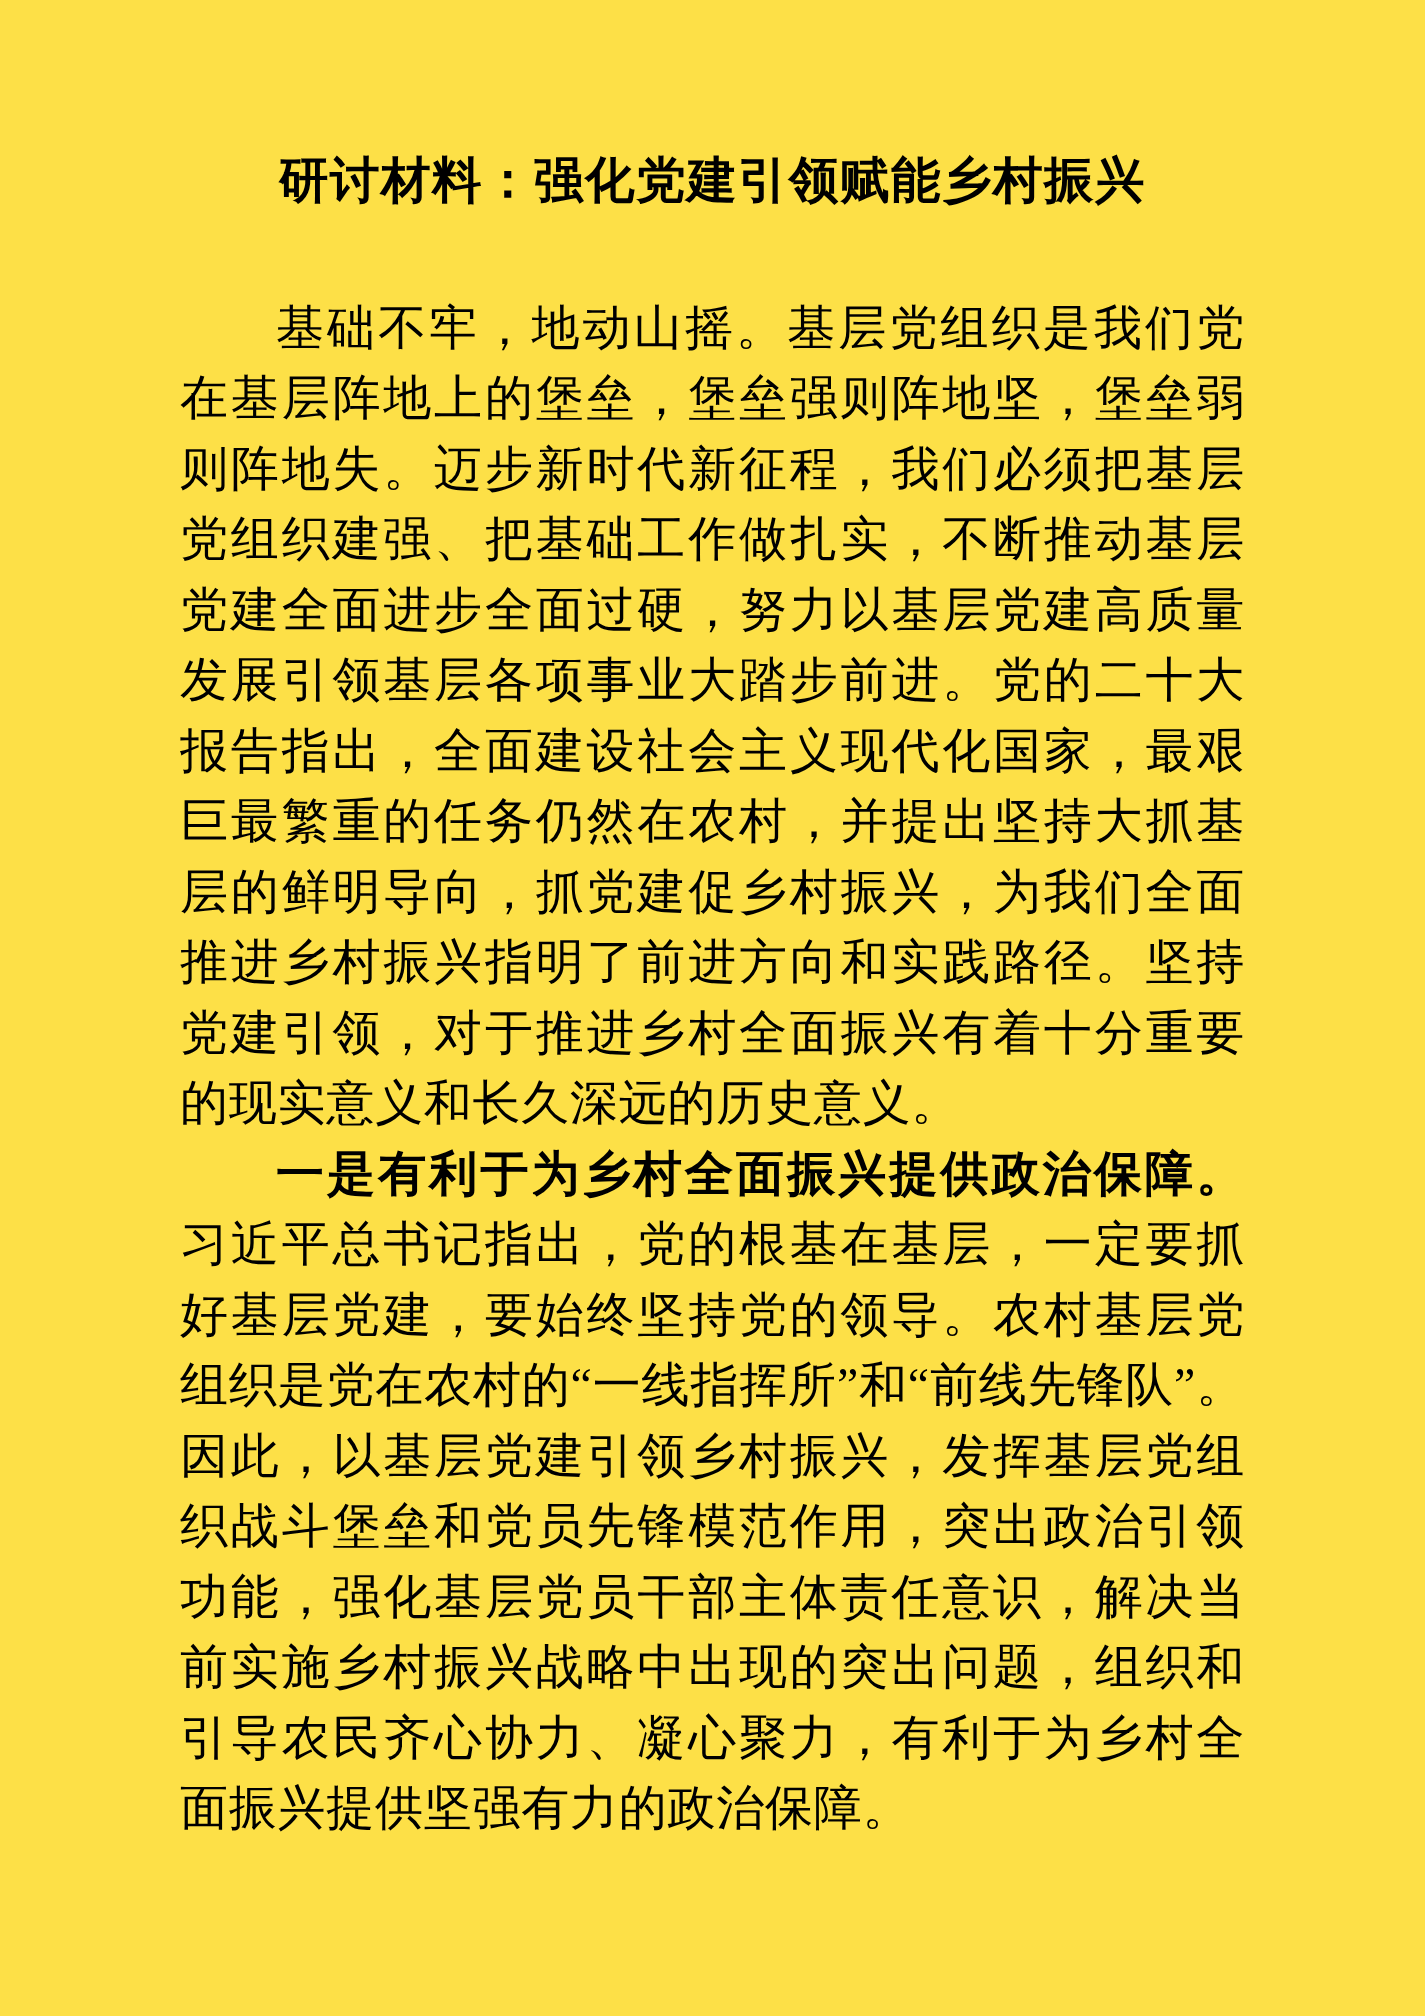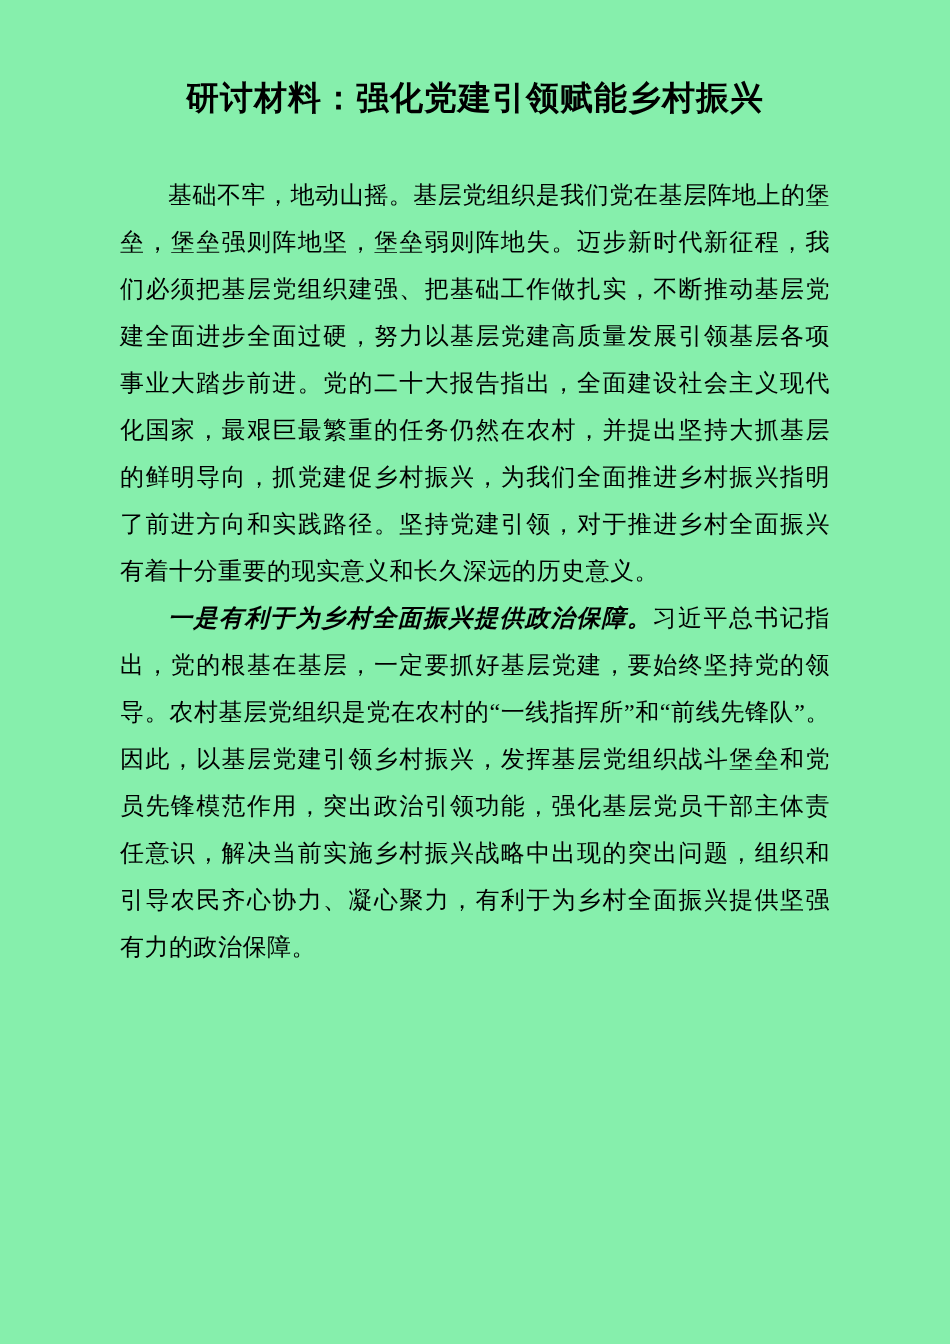--- a/index.html
+++ b/index.html
@@ -12,9 +12,9 @@
     width: 950px;
     height: 1344px;
     margin: 0 auto;
-    background: #86efac;
+    background: #fde047;
     box-sizing: border-box;
-    padding: 77px 120px 60px 120px;
+    padding: 100px 120px 60px 120px;
     overflow: hidden;
     font-family: "Liberation Serif", "DejaVu Serif", serif;
     color: #000000;

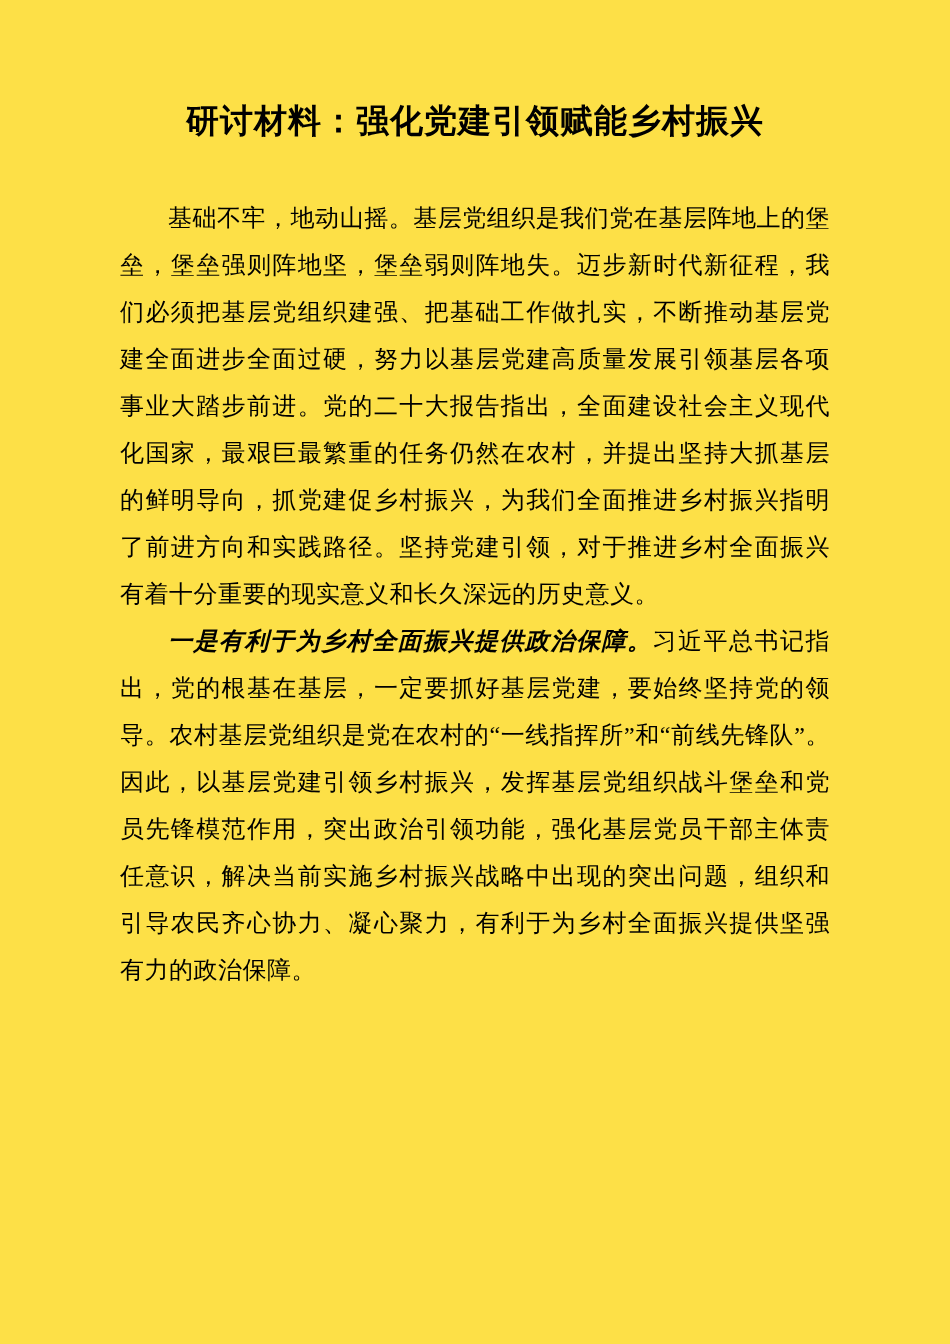--- a/index.html
+++ b/index.html
@@ -30,7 +30,7 @@
     font-family: "Liberation Serif", "DejaVu Serif", serif;
   }
   .doc-body {
-    font-size: 24px;
+    font-size: 32px;
     line-height: 47px;
   }
   .para {

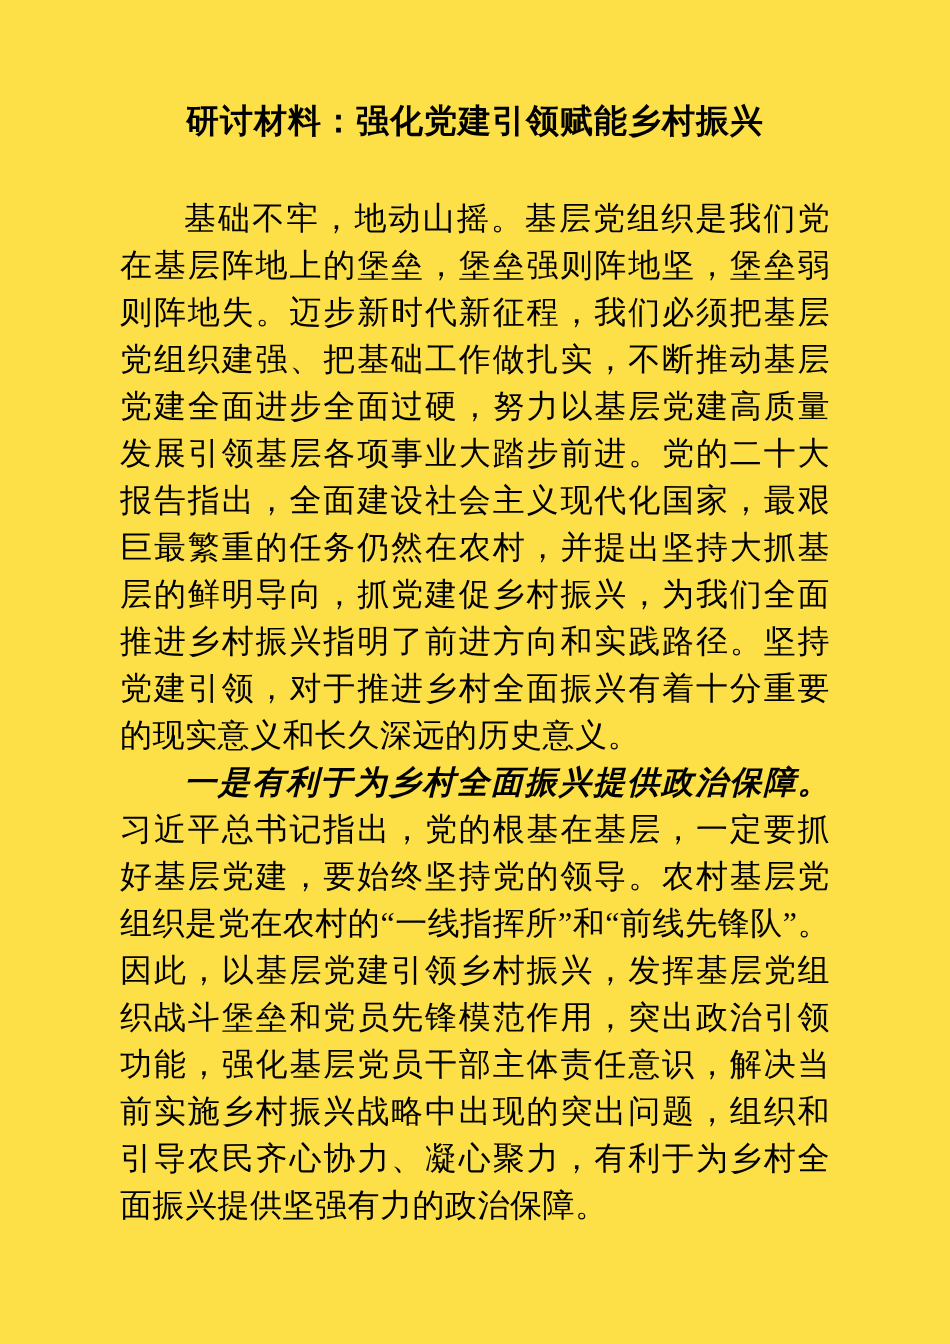--- a/index.html
+++ b/index.html
@@ -43,7 +43,6 @@
   }
   .para .lead {
     font-weight: bold;
-    font-style: italic;
   }
 </style>
 </head>

